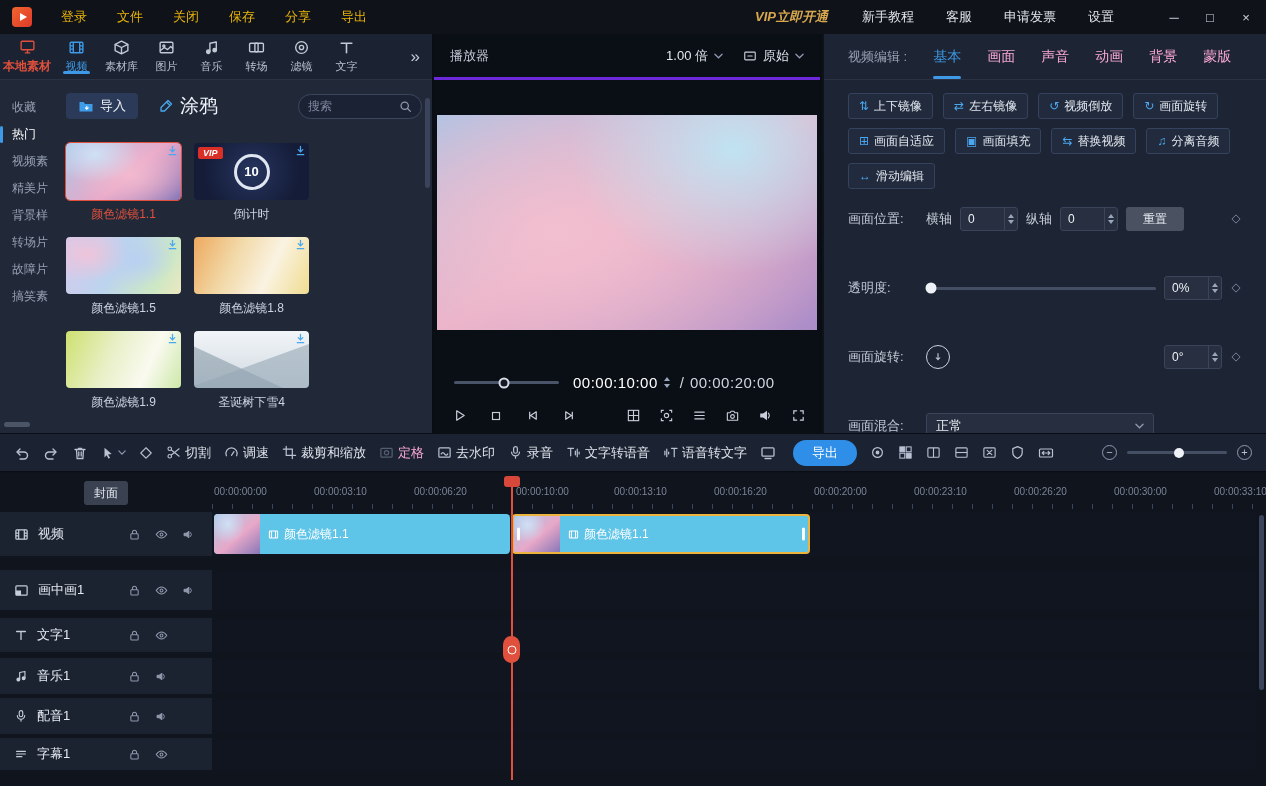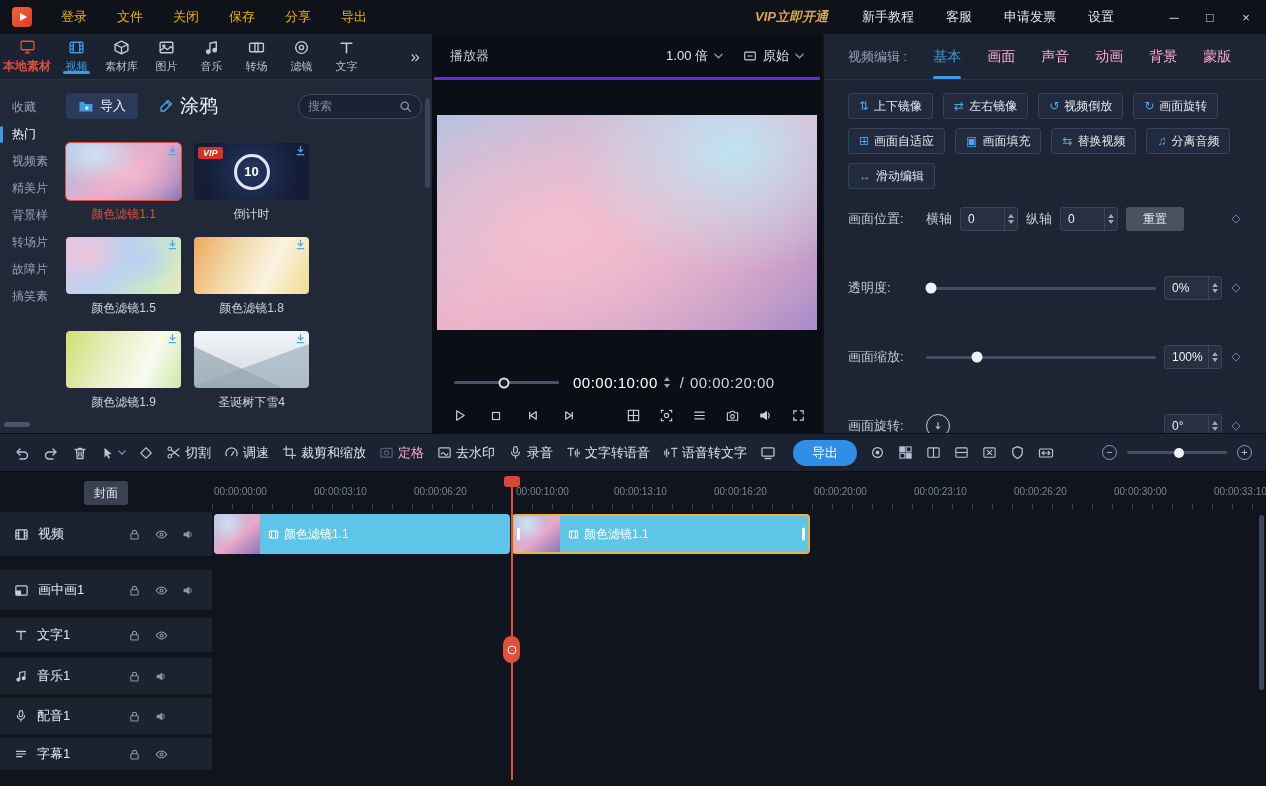--- a/index.html
+++ b/index.html
@@ -595,24 +595,6 @@
           </span>
       </div>
 
-      <div class="prow">
-        <span class="plabel">画面缩放:</span>
-        <div class="pslider">
-            <span class="ph" style="left:22%"></span>
-          </div>
-        <div class="vbox">
-          <span class="vnum">100%</span>
-          <span class="vspin">
-              <i class="sp-up"></i>
-              <i class="sp-dn"></i>
-            </span>
-        </div>
-        <span class="kf ic">
-            <svg width="12" height="12" viewBox="0 0 16 16" fill="none" stroke="currentColor" stroke-width="1.3">
-              <path d="M8 2.5l5.5 5.5L8 13.5 2.5 8z"></path>
-            </svg>
-          </span>
-      </div>
 
       <div class="prow">
         <span class="plabel">画面旋转:</span>

